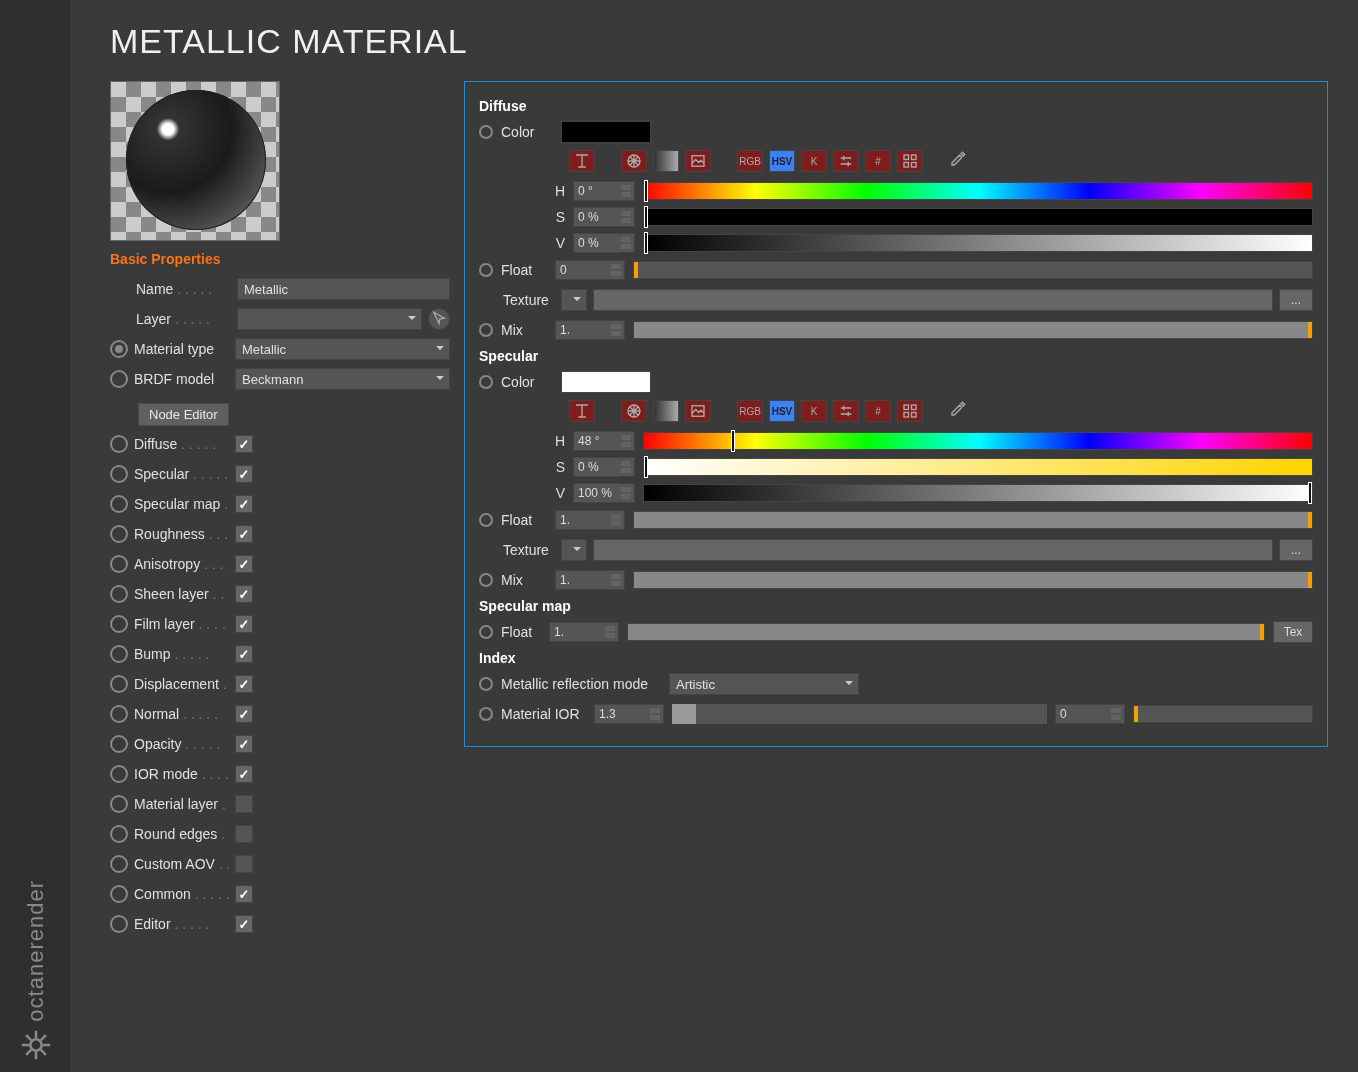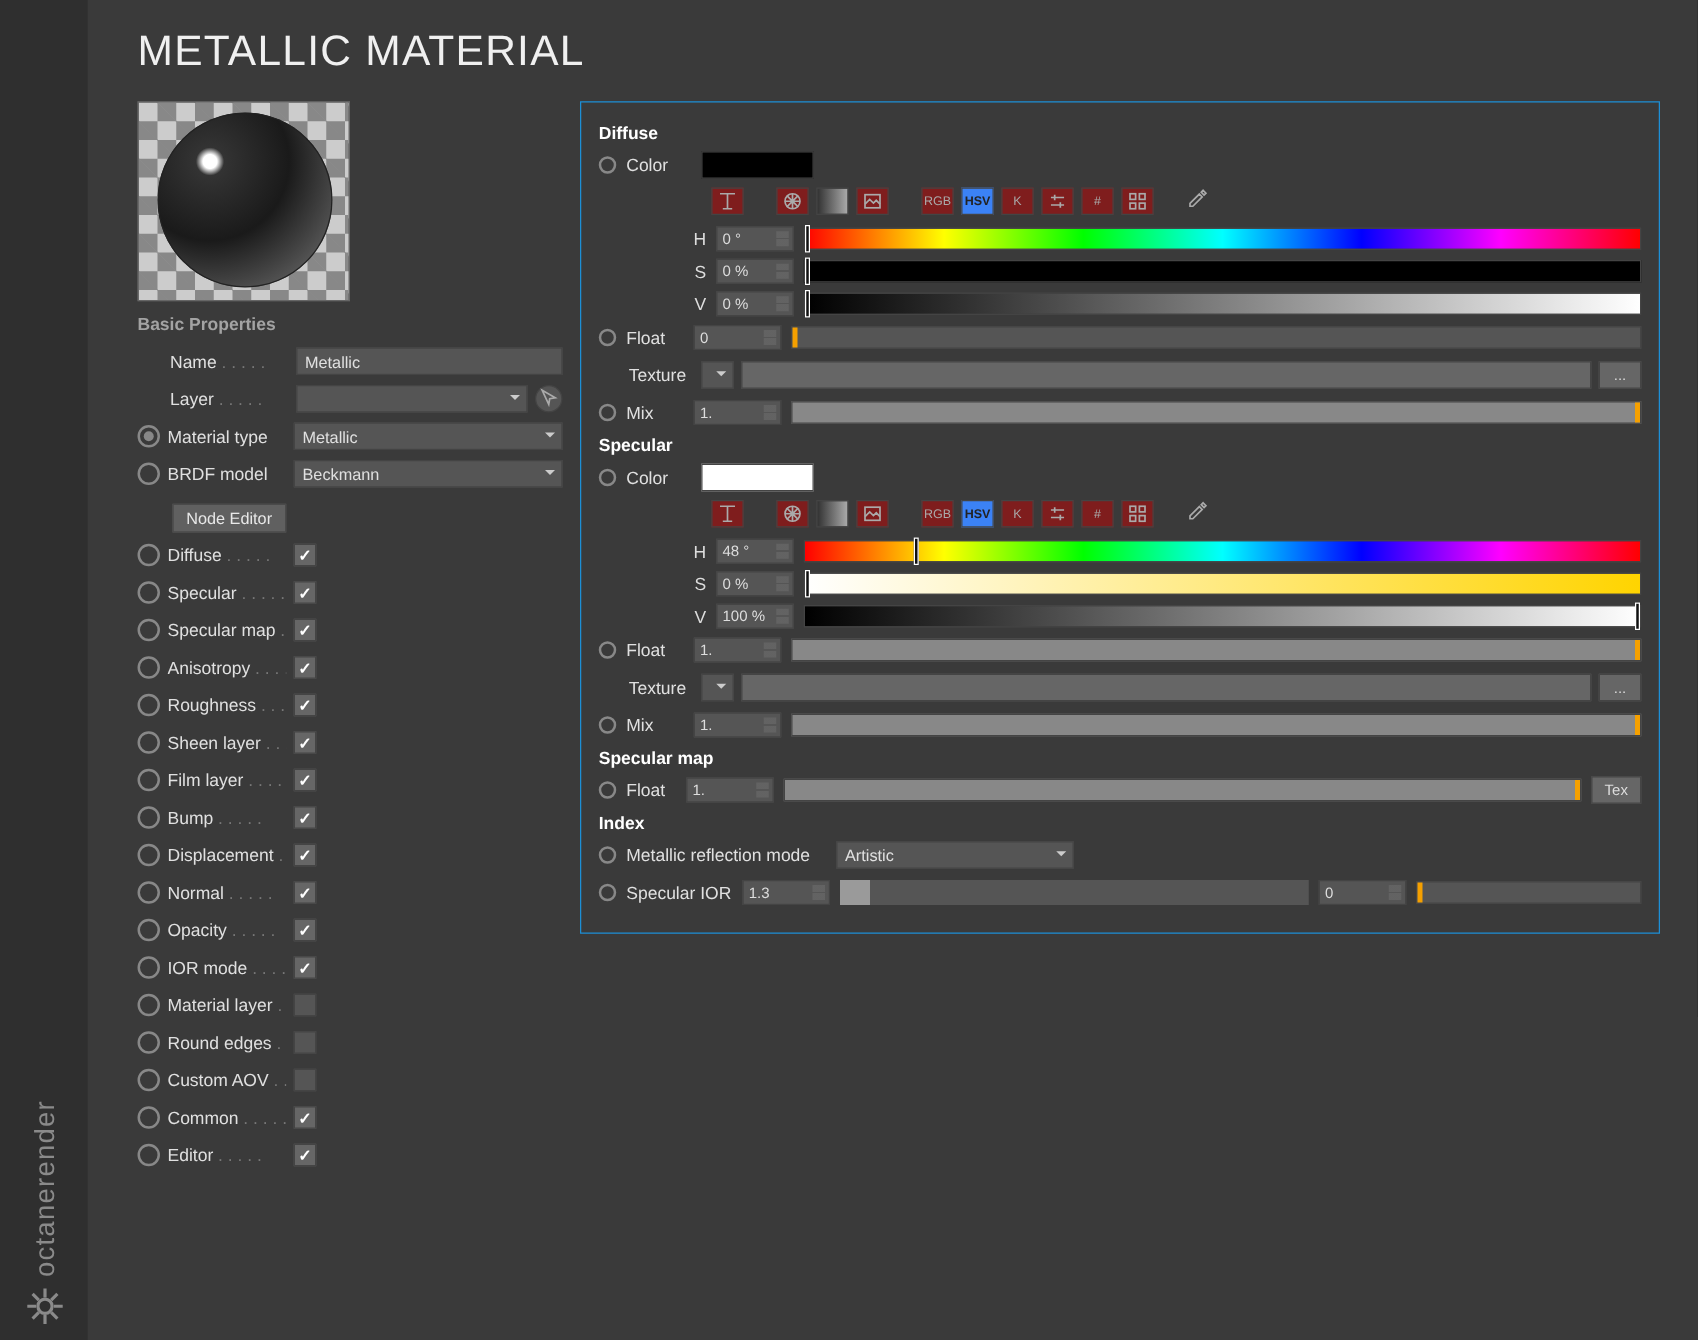--- a/index.html
+++ b/index.html
@@ -72,7 +72,7 @@
     background:radial-gradient(circle at 30% 28%,#fff 0 4%,#333 8%,#1a1a1a 45%,#444 70%,#666 90%);
     box-shadow:0 0 0 1px #222 inset;
   }
-  .section-label{font-weight:600;margin:6px 0 10px 0;color:#a3a3a3;}
+  .section-label{font-weight:600;margin:6px 0 10px 0;color:#f97316;}
   .row{display:flex;align-items:center;gap:6px;margin-bottom:6px;height:24px;}
   .lead-dot{flex:0 0 18px;height:18px;border-radius:50%;border:2px solid #888;position:relative;}
   .lead-dot.sm{flex:0 0 14px;height:14px;border-width:2px;}

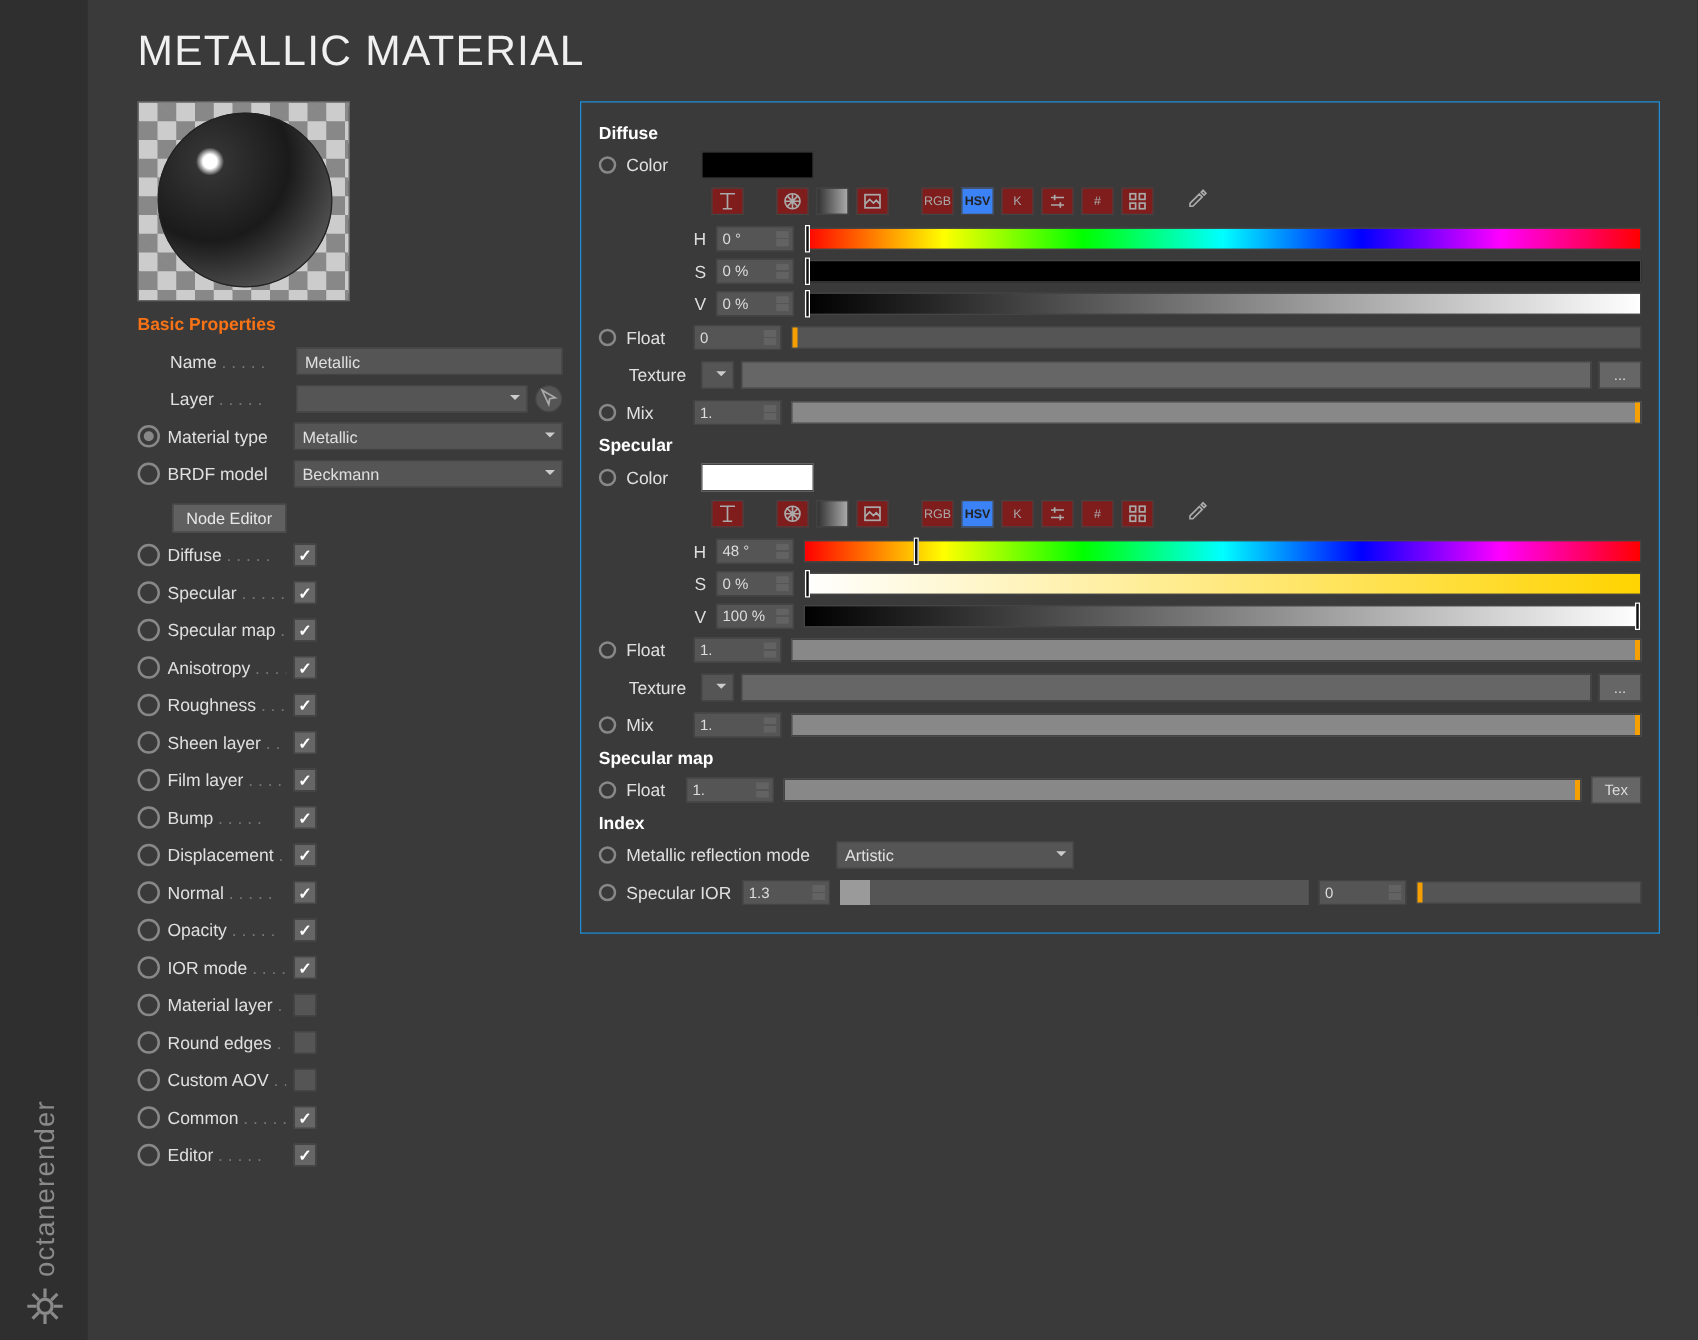--- a/index.html
+++ b/index.html
@@ -216,12 +216,12 @@
           </div>
           <div class="row">
             <span class="lead-dot"></span>
+            <span class="lbl dots">Roughness</span>
+            <span class="check on"></span>
+          </div>
+          <div class="row">
+            <span class="lead-dot"></span>
             <span class="lbl dots">Anisotropy</span>
-            <span class="check on"></span>
-          </div>
-          <div class="row">
-            <span class="lead-dot"></span>
-            <span class="lbl dots">Roughness</span>
             <span class="check on"></span>
           </div>
           <div class="row">

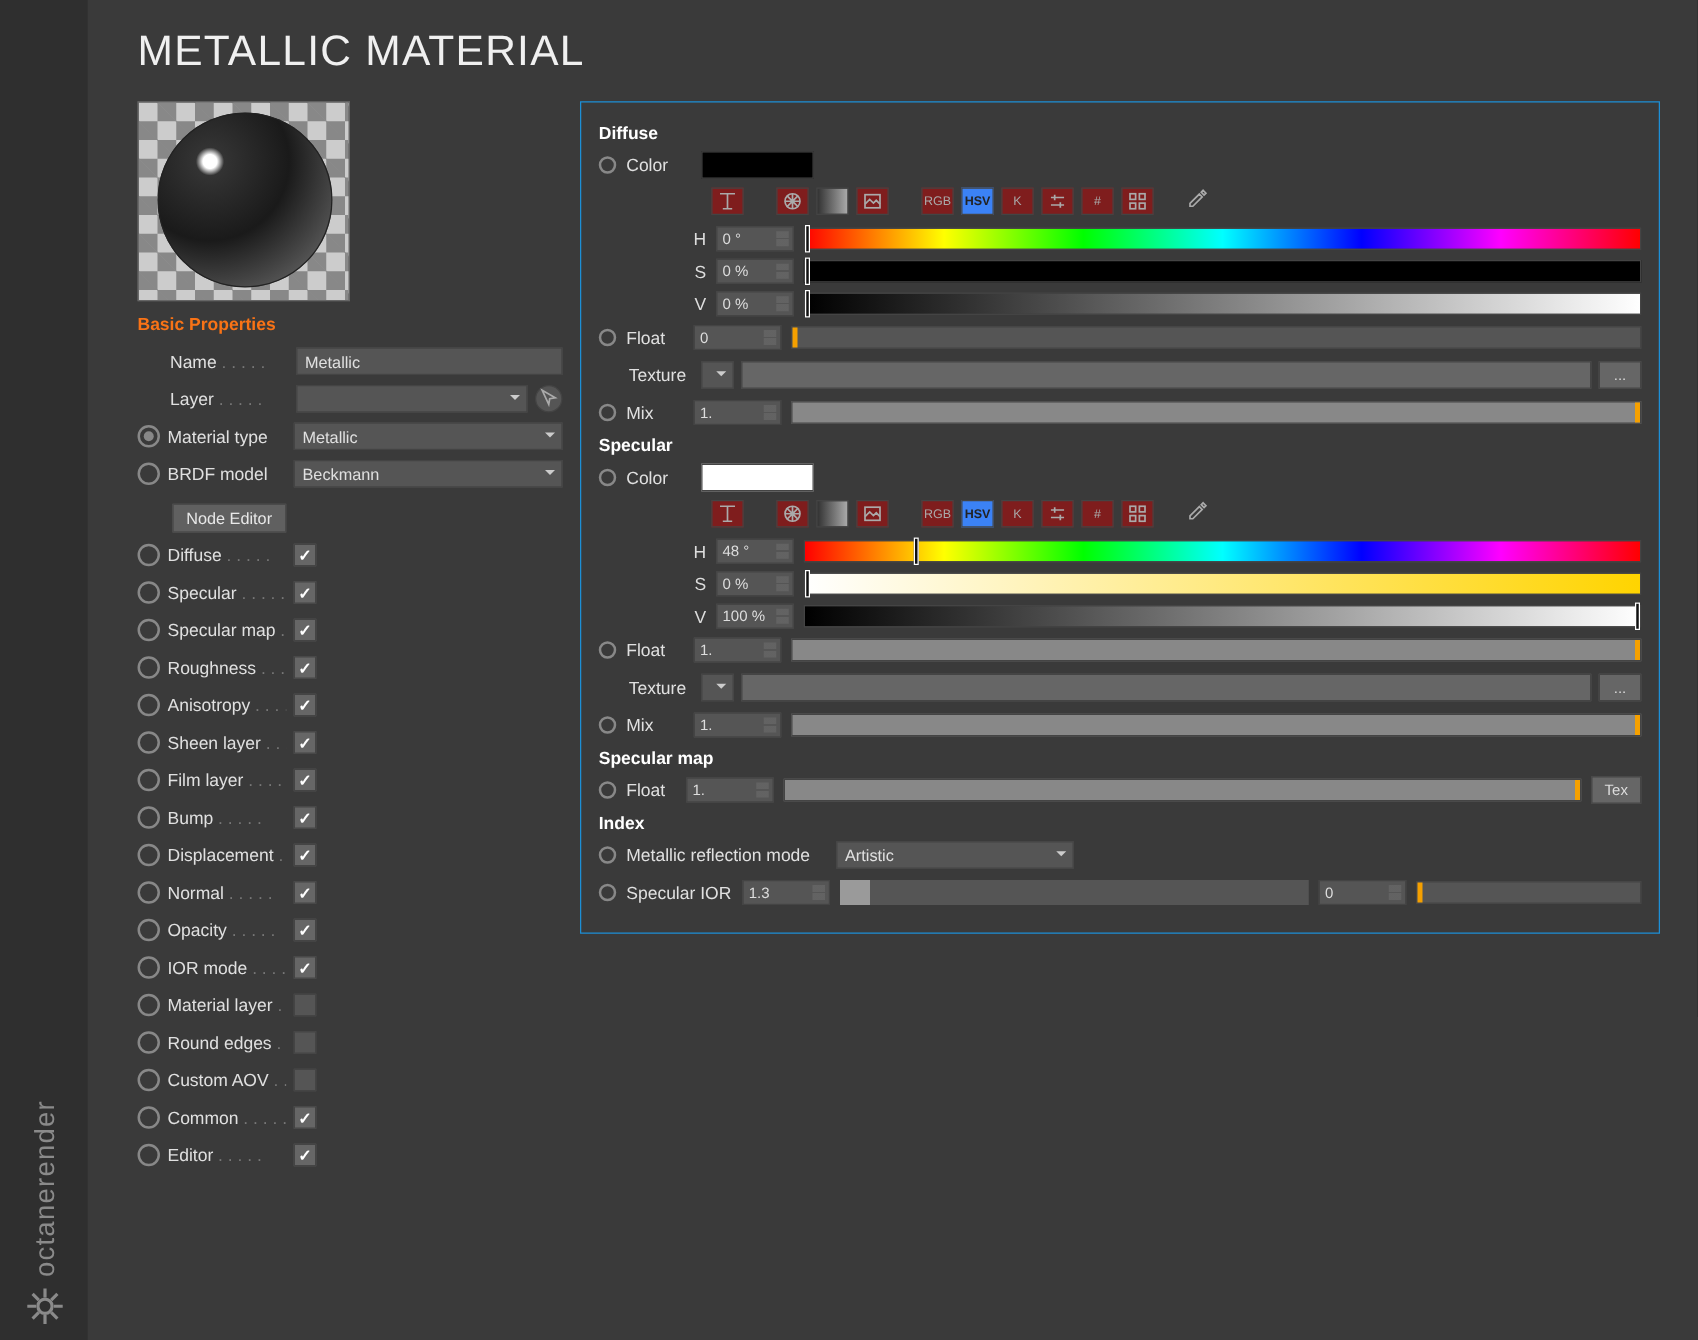--- a/index.html
+++ b/index.html
@@ -523,7 +523,7 @@
         </div>
         <div class="prow">
           <span class="lead-dot sm"></span>
-          <span class="plabel" style="flex-basis:85px">Specular IOR</span>
+          <span class="plabel" style="flex-basis:85px">Material IOR</span>
           <div class="spin" style="width:70px">
               <span>1.3</span>
             </div>

